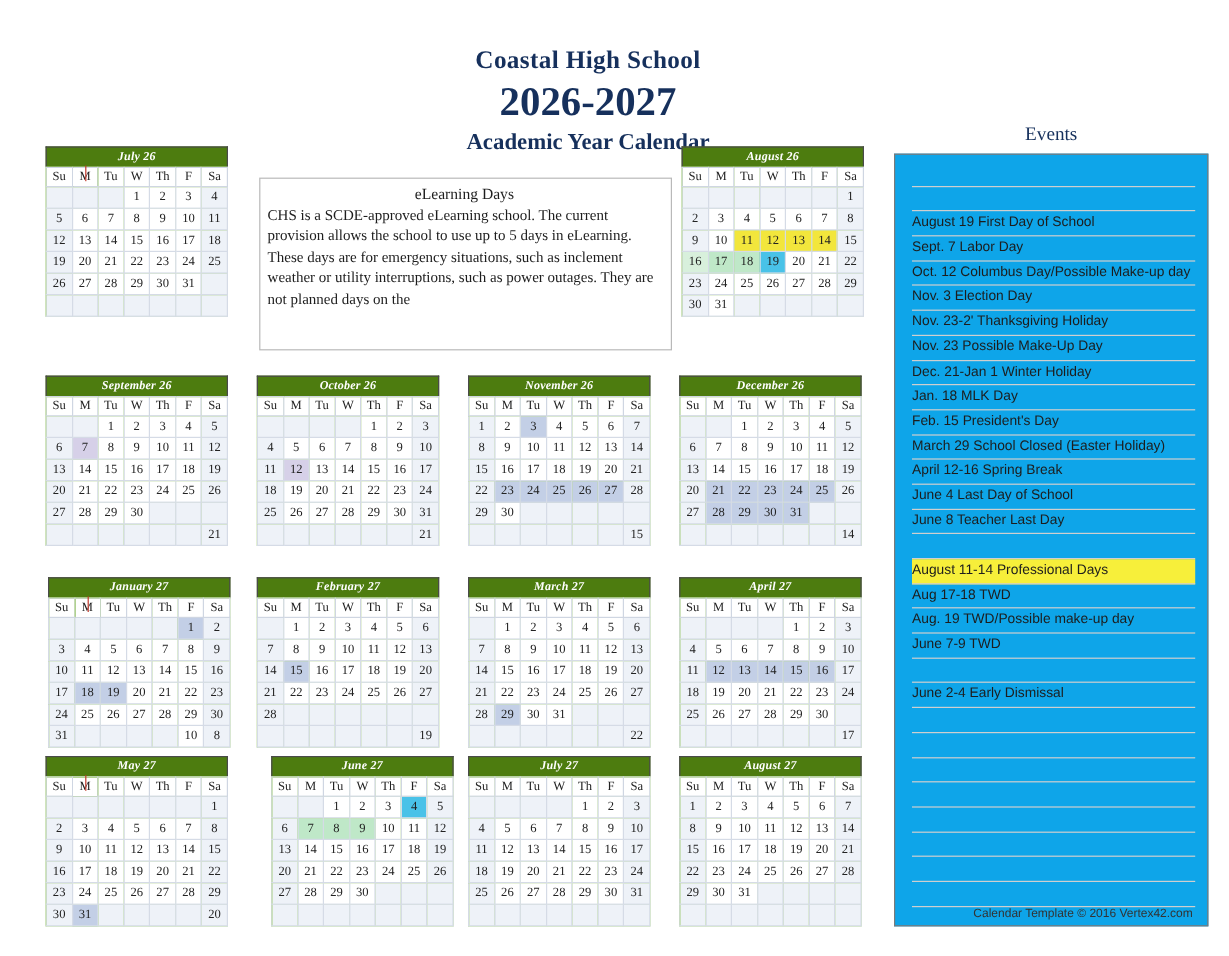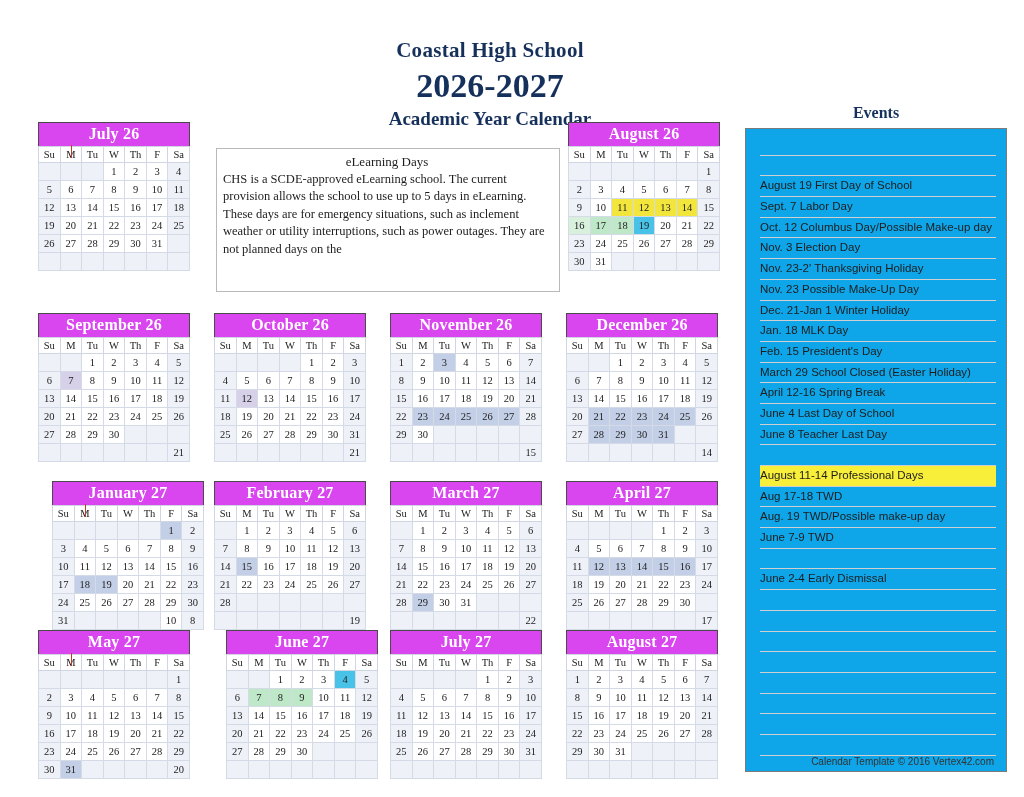--- a/index.html
+++ b/index.html
@@ -71,7 +71,7 @@
   }
   .events-title{
     position:absolute;left:745px;top:104px;width:262px;text-align:center;
-    font-size:16px;font-weight:bold;color:#16305c;
+    font-size:16px;font-weight:normal;color:#16305c;
   }
   .ev-list{padding:6px 10px 0 14px;}
   .ev-row{

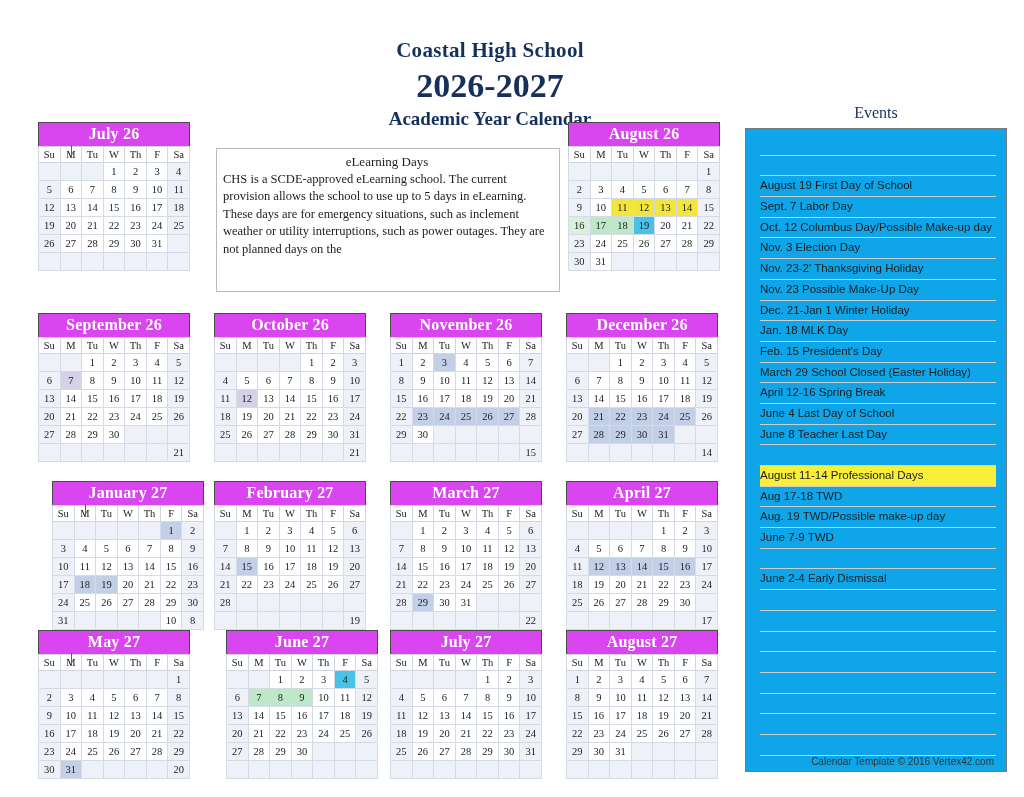--- a/index.html
+++ b/index.html
@@ -32,10 +32,11 @@
   
   .cal{position:absolute;width:152px;}
   .cal .title{
-    background:#d946ef;color:#ffffff;text-align:center;
-    font-weight:bold;font-size:16px;padding:2px 0 3px 0;
+    background:#4d7c0f;color:#ffffff;text-align:center;
+    font-weight:bold;font-size:10px;padding:2px 0 3px 0;
     border:1px solid #4a4a4a;border-bottom:none;
     letter-spacing:.2px;
+    font-style:italic;
   }
   table.grid{
     border-collapse:collapse;width:100%;

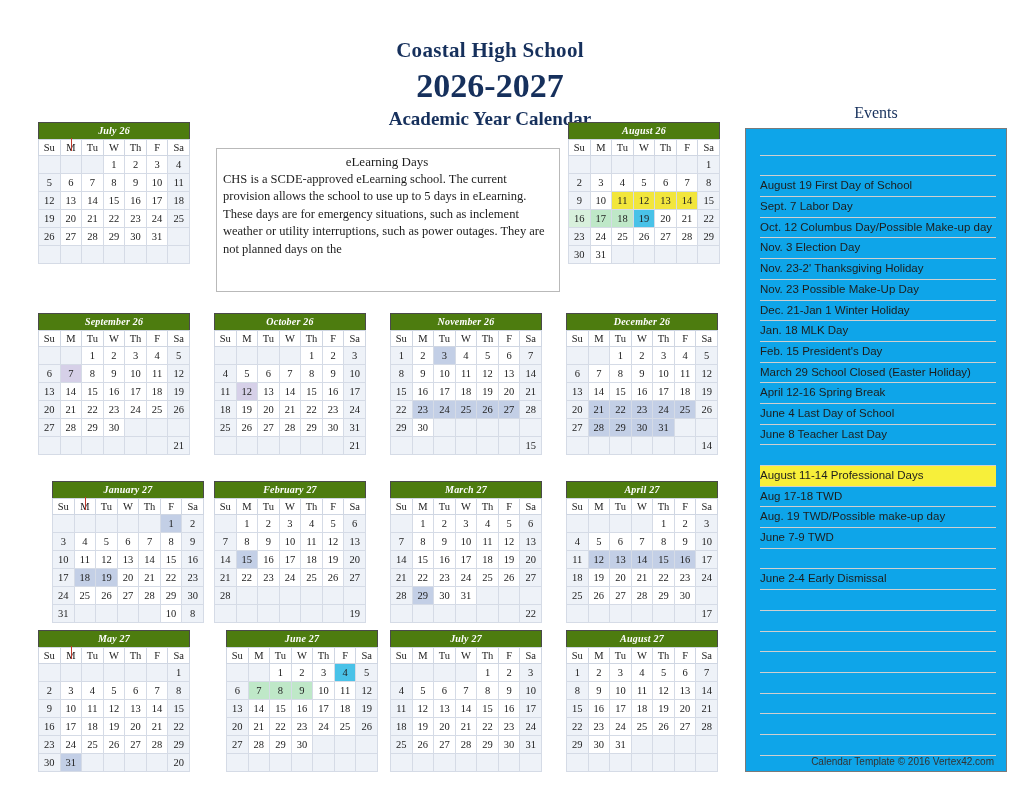--- a/index.html
+++ b/index.html
@@ -536,7 +536,7 @@
           </tbody>
         </table>
       </div>
-      <div class="cal" style="left: 52px; top: 481px; border-radius: 12px;">
+      <div class="cal" style="left: 40px; top: 481px; border-radius: 12px;">
         <div class="title">January 27</div>
         <table class="grid">
           <thead>

